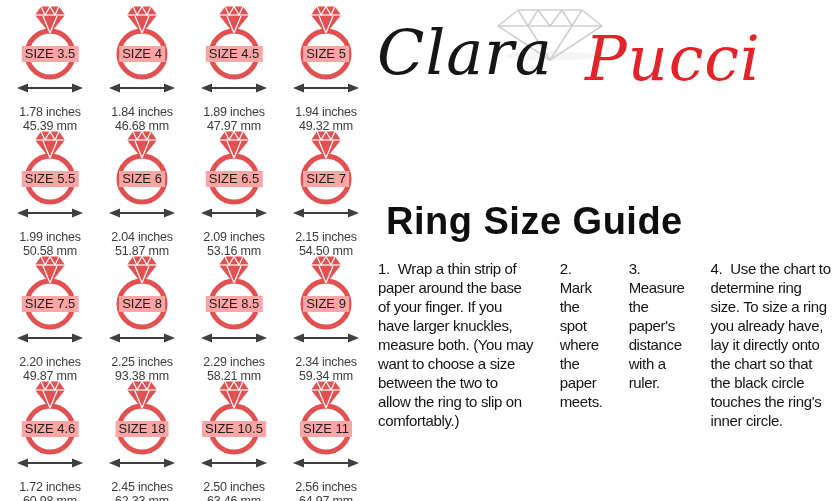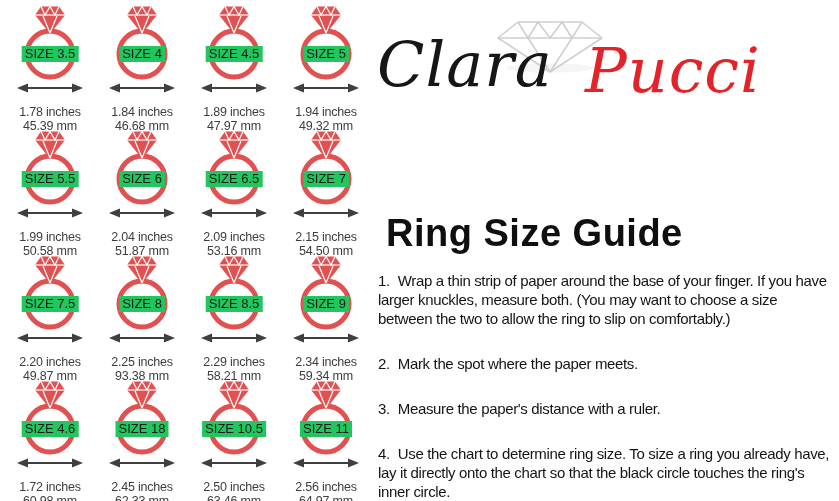--- a/index.html
+++ b/index.html
@@ -32,7 +32,7 @@
   .gem-facet{fill:none;stroke:#ffffff;stroke-width:1.2;}
   .size-label{
     position:absolute;left:50%;top:49px;transform:translate(-50%,-50%);
-    background:#22c55e;color:#1c1c1c;font-size:13px;line-height:16px;
+    background:#fca5a5;color:#1c1c1c;font-size:13px;line-height:16px;
     padding:0 3px;white-space:nowrap;text-align:center;
   }
   .arrow-svg{width:66px;height:12px;margin-top:-3px;flex:none;}

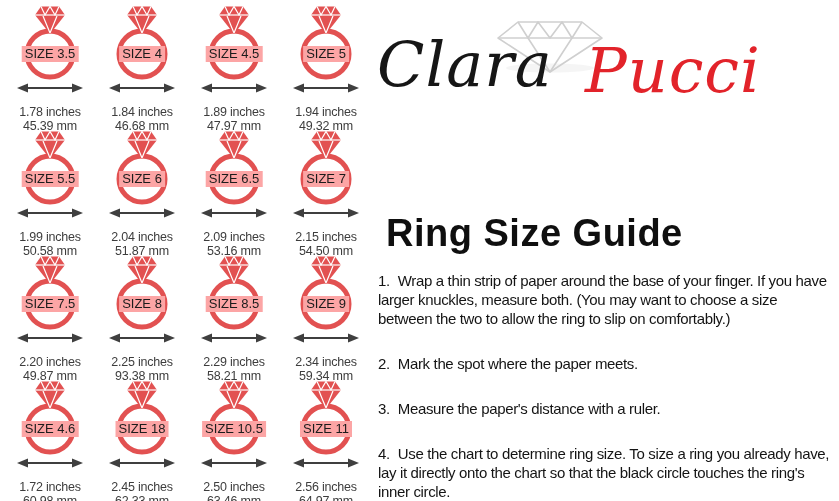--- a/index.html
+++ b/index.html
@@ -45,7 +45,7 @@
   }
 
   
-  .right{position:absolute;left:377px;top:16px;width:460px;height:383px;}
+  .right{position:absolute;left:377px;top:4px;width:460px;height:383px;}
   .logo{position:relative;width:100%;height:115px;}
   .logo-diamond{position:absolute;left:112px;top:2px;width:122px;height:58px;}
   .ld-line{fill:none;stroke:var(--diamond-outline-gray);stroke-width:1.6;stroke-linejoin:round;}

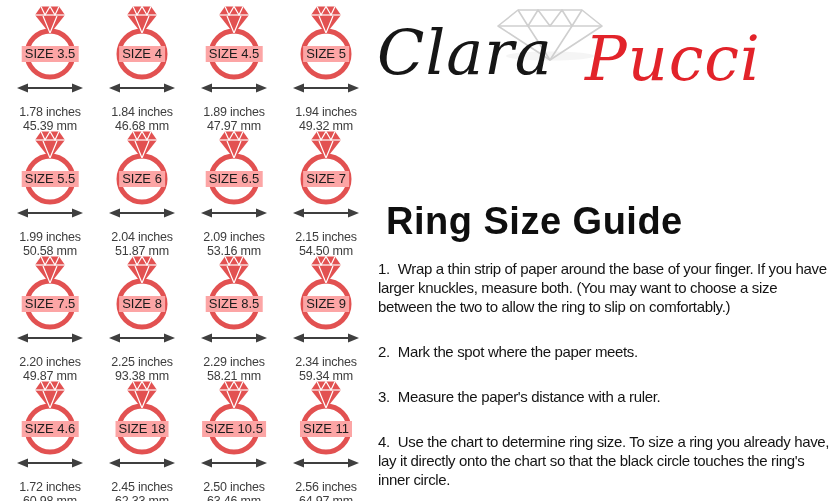--- a/index.html
+++ b/index.html
@@ -62,7 +62,7 @@
   }
   .steps{
     position:absolute;left:1px;top:255px;width:456px;
-    display:flex;flex-direction:column;gap:26px;justify-content:flex-end;
+    display:flex;flex-direction:row;gap:26px;justify-content:flex-end;
   }
   .step{
     margin:0;font-size:15px;line-height:19px;color:var(--text-dark);

